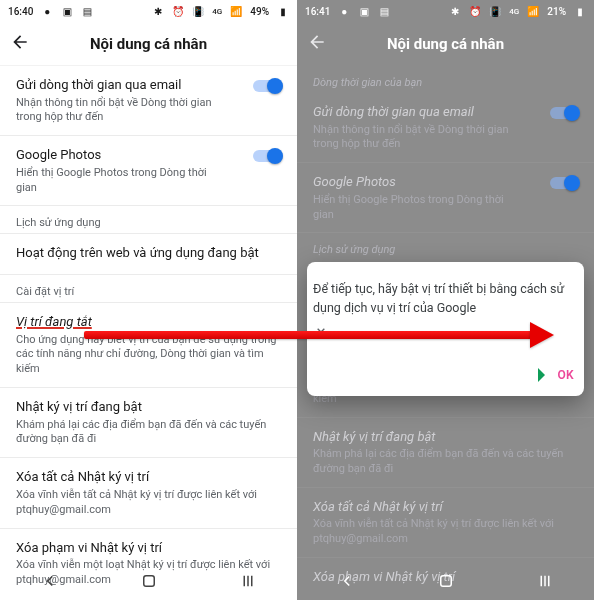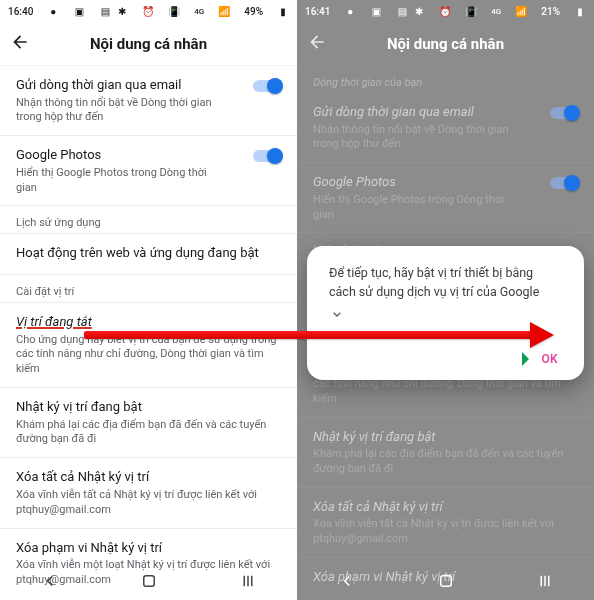--- a/index.html
+++ b/index.html
@@ -10,7 +10,7 @@
   .right .scrim { position: absolute; inset: 0; background: rgba(0,0,0,0.45); }
 
   .status { height: 22px; display: flex; align-items: center; justify-content: space-between; padding: 0 8px; font-size: 10px; font-weight: 500; }
-  .status .slot { display: flex; align-items: center; gap: 14px; }
+  .status .slot { display: flex; align-items: center; gap: 8px; }
   .status .ico { width: 12px; height: 12px; display: inline-flex; align-items: center; justify-content: center; }
   .right .status { color: #fff; position: relative; z-index: 2; }
 

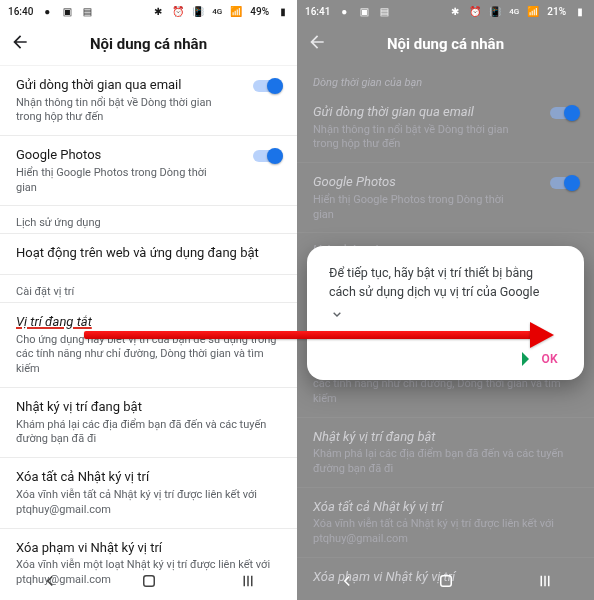--- a/index.html
+++ b/index.html
@@ -43,7 +43,7 @@
   .right .navbar { z-index: 3; }
   .right .navbar svg { stroke: #fff; fill: none; }
 
-  .dialog { position: absolute; left: 10px; right: 10px; top: 246px; background: #ffffff; border-radius: 16px; z-index: 5; box-shadow: 0 8px 24px rgba(0,0,0,.35); padding: 18px 22px 8px; }
+  .dialog { position: absolute; left: 10px; right: 10px; top: 262px; background: #ffffff; border-radius: 8px; z-index: 5; box-shadow: 0 8px 24px rgba(0,0,0,.35); padding: 18px 6px 8px; }
   .dialog .msg { font-size: 12.5px; color: #3c4043; line-height: 1.5; }
   .dialog .chev { margin-top: 4px; }
   .dialog .actions { display: flex; justify-content: flex-end; gap: 16px; margin-top: 20px; }

